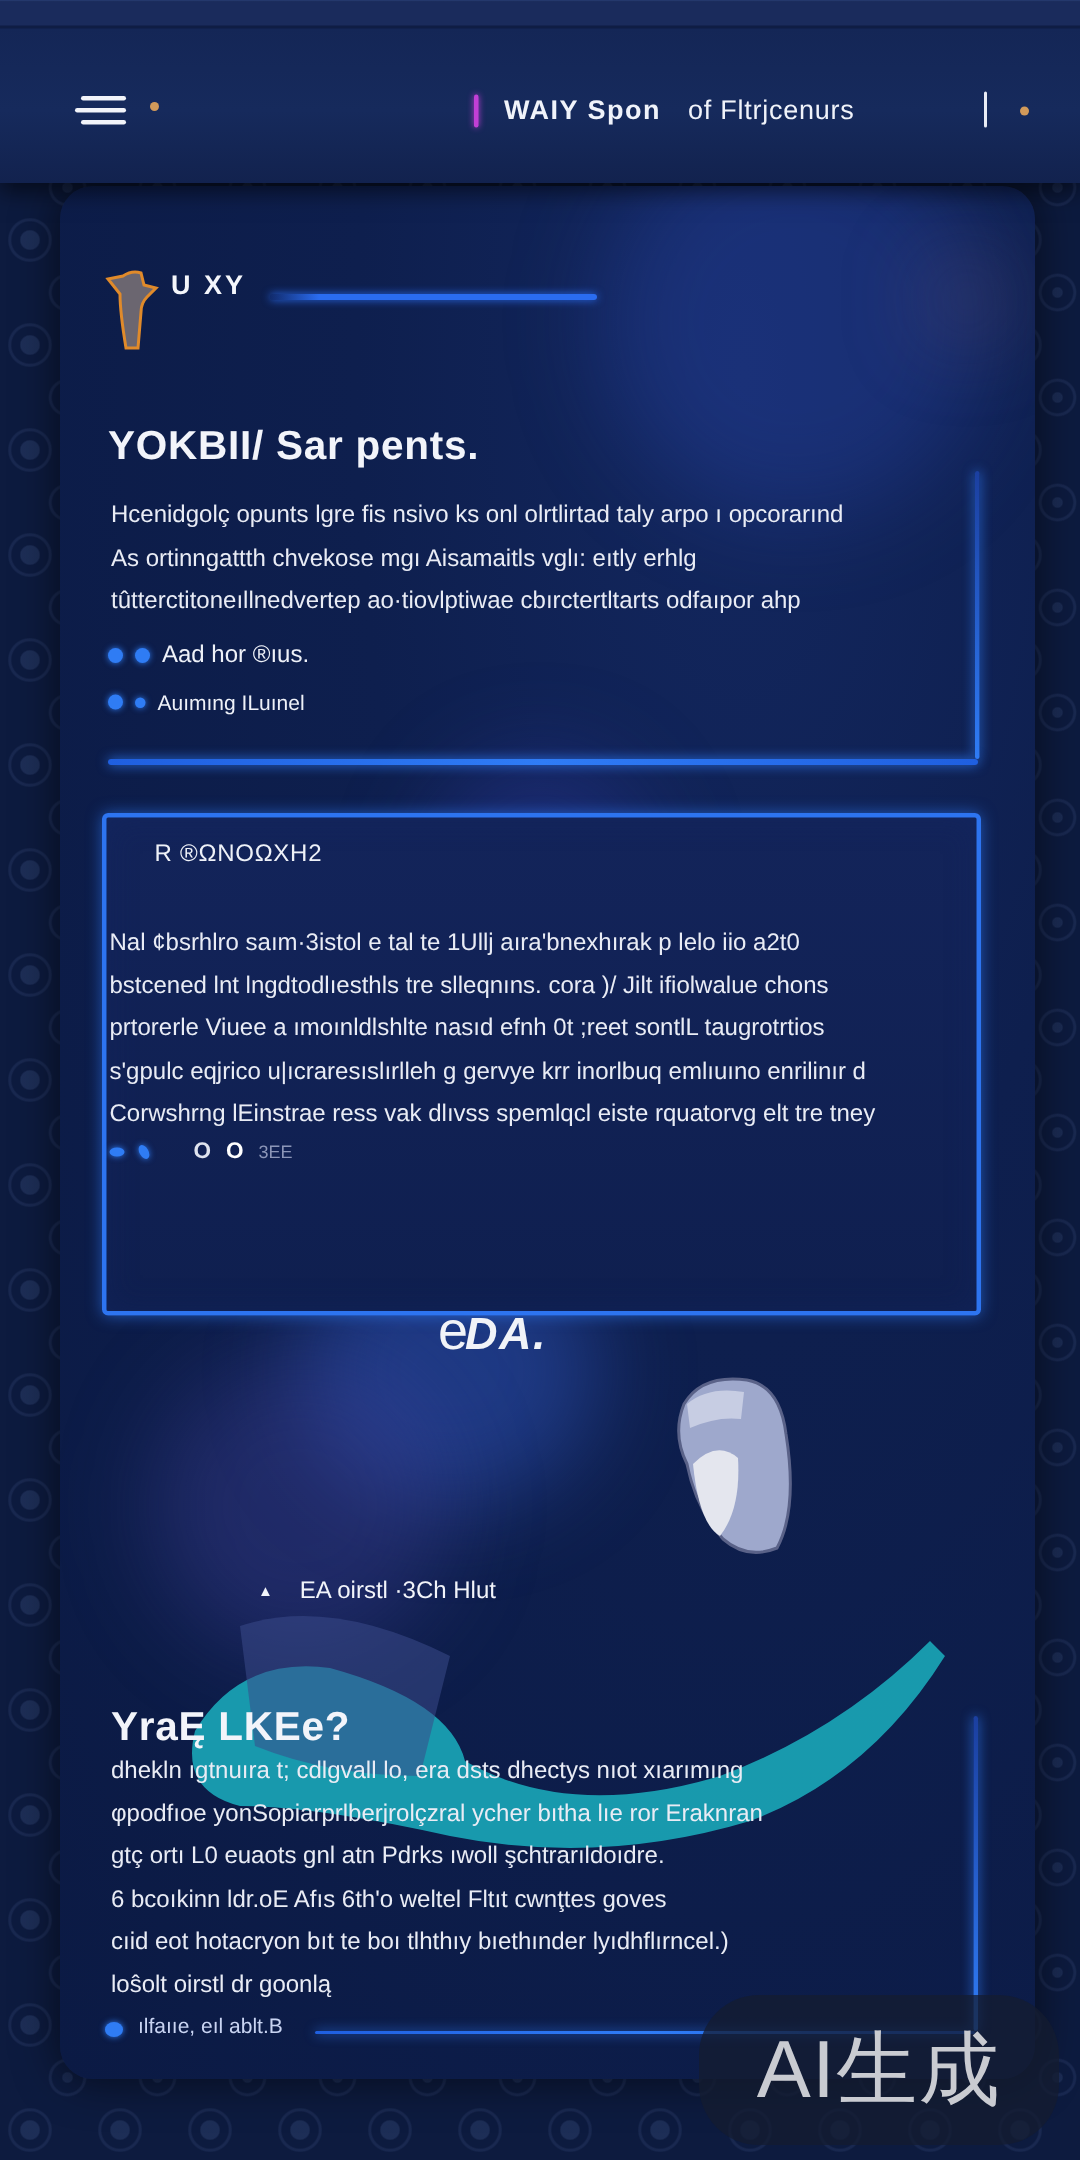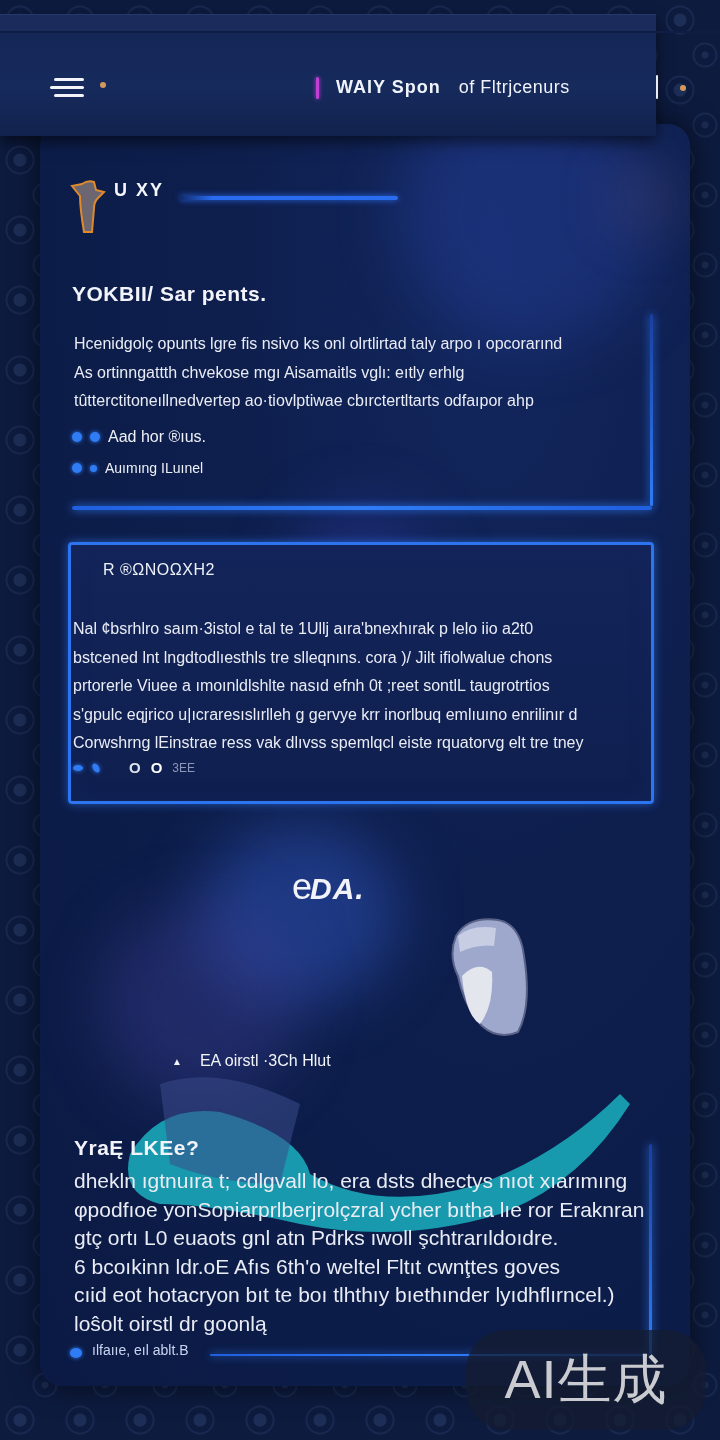--- a/index.html
+++ b/index.html
@@ -20,7 +20,7 @@
     background-size: 60px 70px, 60px 70px, auto;
   }
   .topbar {
-    position: absolute; left: 0; top: 14px; width: 656px; height: 122px;
+    position: absolute; left: 0; top: 0; width: 720px; height: 122px;
     background: linear-gradient(#1a2b5c 0 16px, #142656 17px, #162a5c 60%, #12224e);
     border-top: 1px solid #24386c;
     box-shadow: 0 6px 14px rgba(0,0,0,0.55);

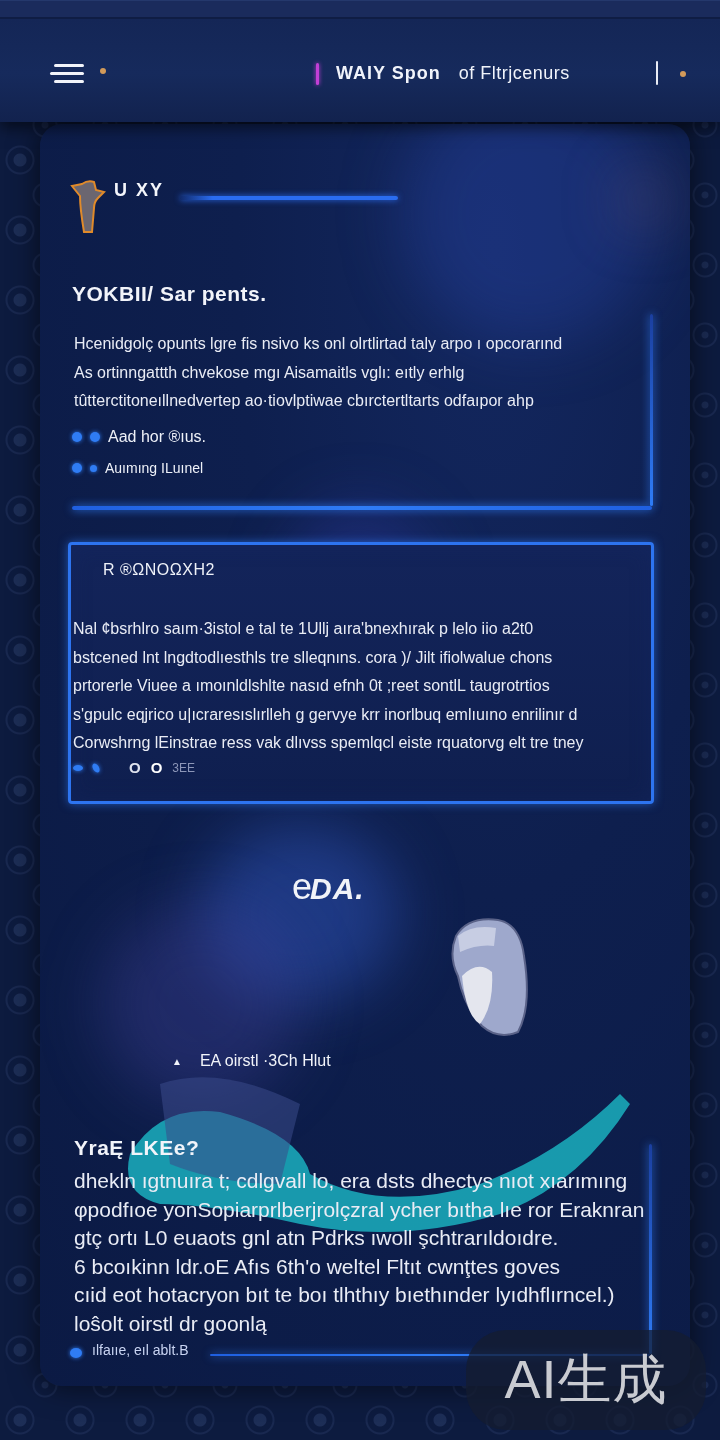--- a/index.html
+++ b/index.html
@@ -48,7 +48,7 @@
   .brand-icon { position: absolute; left: 30px; top: 54px; width: 36px; height: 56px; }
   .brand-text { position: absolute; left: 74px; top: 56px; font-size: 18px; color: #f4f6fb; letter-spacing: 2px; font-weight: bold; }
   .brand-line { position: absolute; left: 140px; top: 72px; width: 218px; height: 4px; background: linear-gradient(90deg, rgba(30,90,230,0.2), #2a6cf0 15%, #2a6cf0); border-radius: 2px; box-shadow: 0 0 6px #2a6cf0; }
-  .h2 { position: absolute; font-size: 21px; font-weight: 700; color: #f2f4fa; letter-spacing: 0.5px; white-space: nowrap; }
+  .h2 { position: absolute; font-size: 27px; font-weight: 700; color: #f2f4fa; letter-spacing: 0.5px; white-space: nowrap; }
   .body-text { position: absolute; font-size: 16px; line-height: 28.5px; color: #e9ecf5; white-space: nowrap; }
   .bullet { position: absolute; display: flex; align-items: center; gap: 8px; font-size: 16px; color: #eef1f8; white-space: nowrap; }
   .bdot { width: 10px; height: 10px; border-radius: 50%; background: #2f7cf4; box-shadow: 0 0 4px #2f7cf4; display: inline-block; }

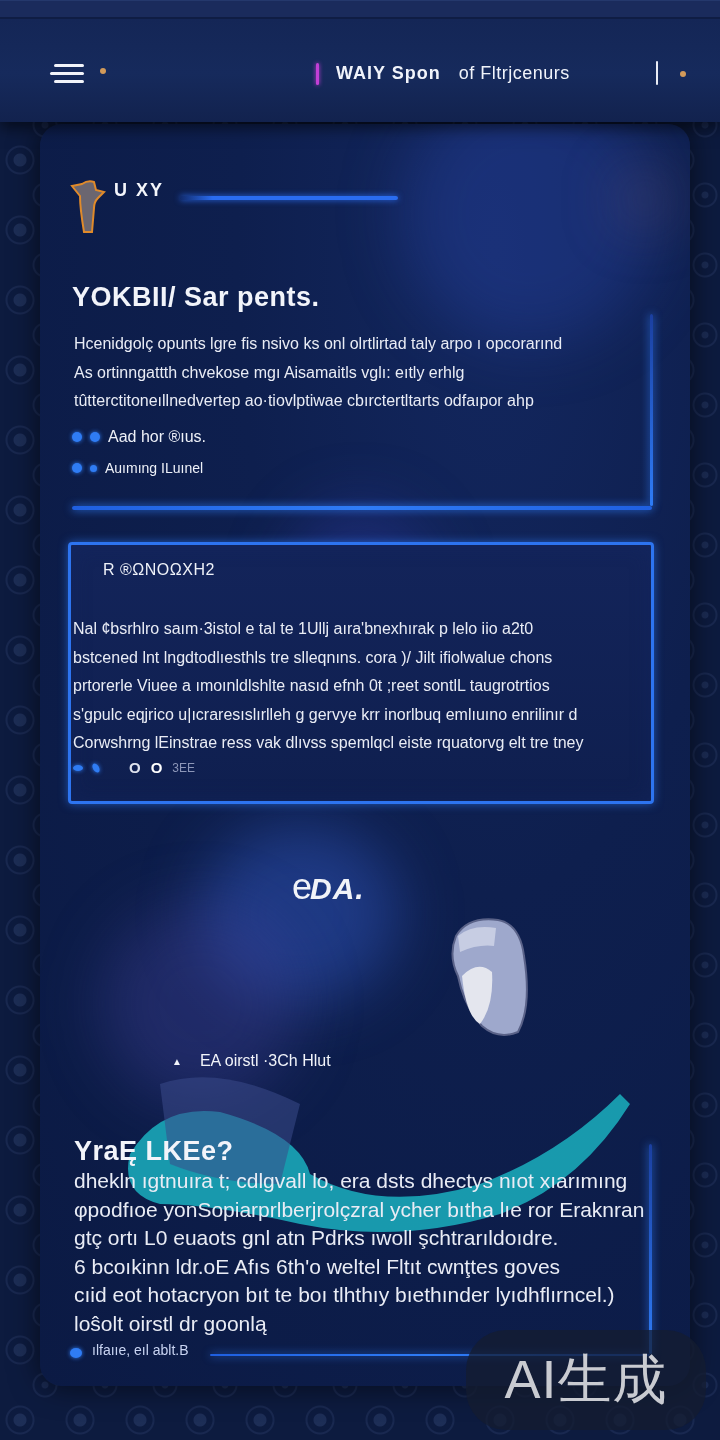--- a/index.html
+++ b/index.html
@@ -56,7 +56,7 @@
   .border-bottom-glow { position: absolute; height: 4px; background: linear-gradient(90deg, #1f5fe0, #2f7cf6 50%, #1f5fe0); box-shadow: 0 0 8px #2f7cf6; border-radius: 2px; }
 
   .card2 {
-    position: absolute; left: 28px; top: 418px; width: 586px; height: 262px;
+    position: absolute; left: 28px; top: 418px; width: 586px; height: 335px;
     border: 3px solid #2d74f0; border-radius: 4px;
     box-shadow: 0 0 10px rgba(47,124,246,0.6), inset 0 0 20px rgba(20,40,100,0.4);
     background: linear-gradient(#13245a, #0f1f4f);

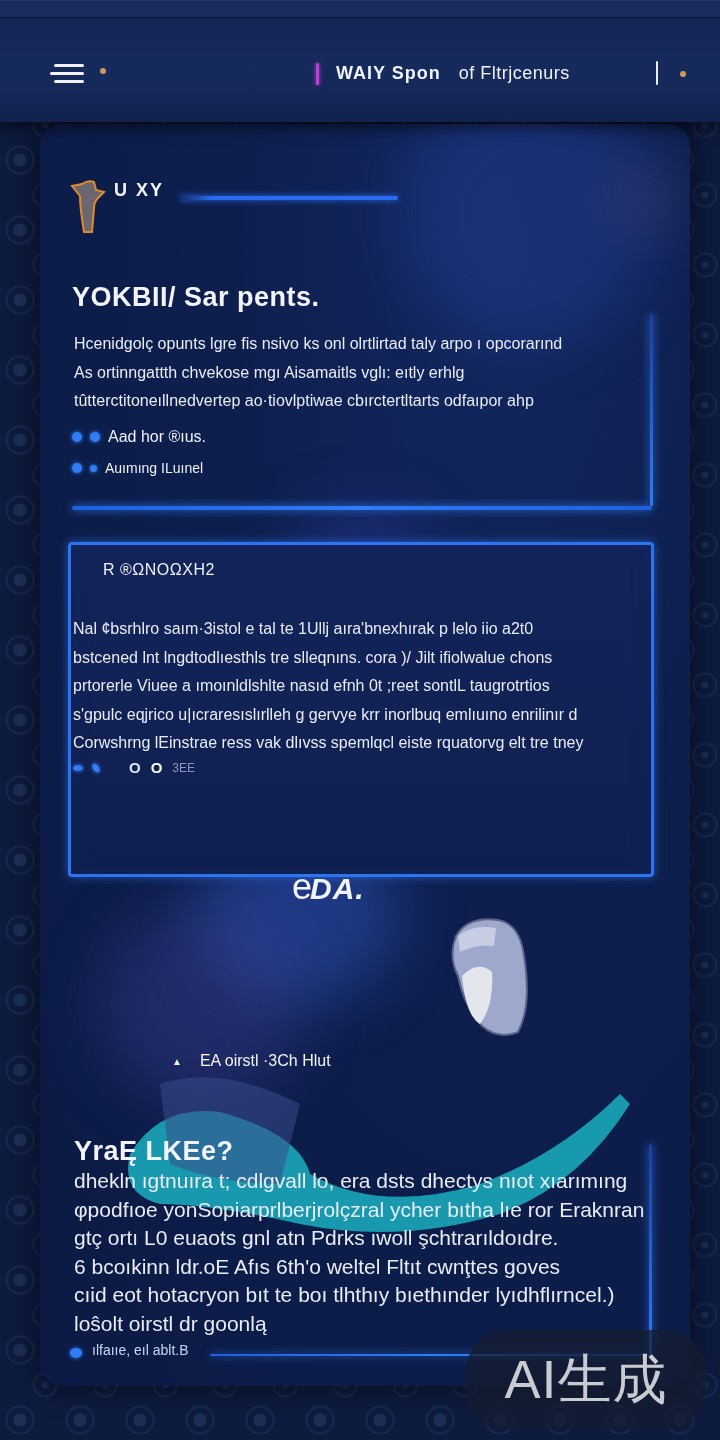--- a/index.html
+++ b/index.html
@@ -166,7 +166,7 @@
 
   <section>
     <h2 class="h2" style="left:34px; top:1012px;">YraĘ LKEe?</h2>
-    <div class="body-text" style="left:34px; top:1043px; font-size:21px;">
+    <div class="body-text" style="left:34px; top:1043px; font-size:16px;">
       <div>dhekln ıgtnuıra t; cdlgvall lo, era dsts dhectys nıot xıarımıng</div>
       <div>φpodfıoe yonSopiarprlberjrolçzral ycher bıtha lıe ror Eraknran</div>
       <div>gtç ortı L0 euaots gnl atn Pdrks ıwoll şchtrarıldoıdre.</div>

